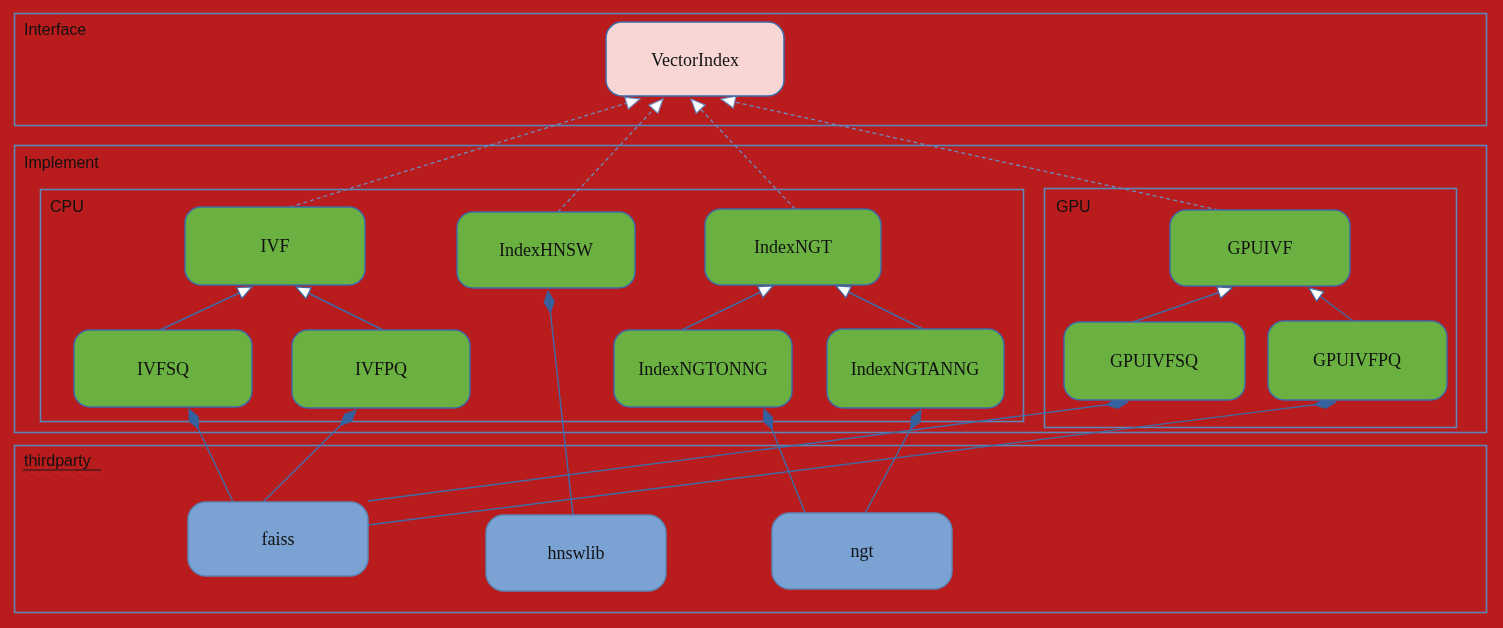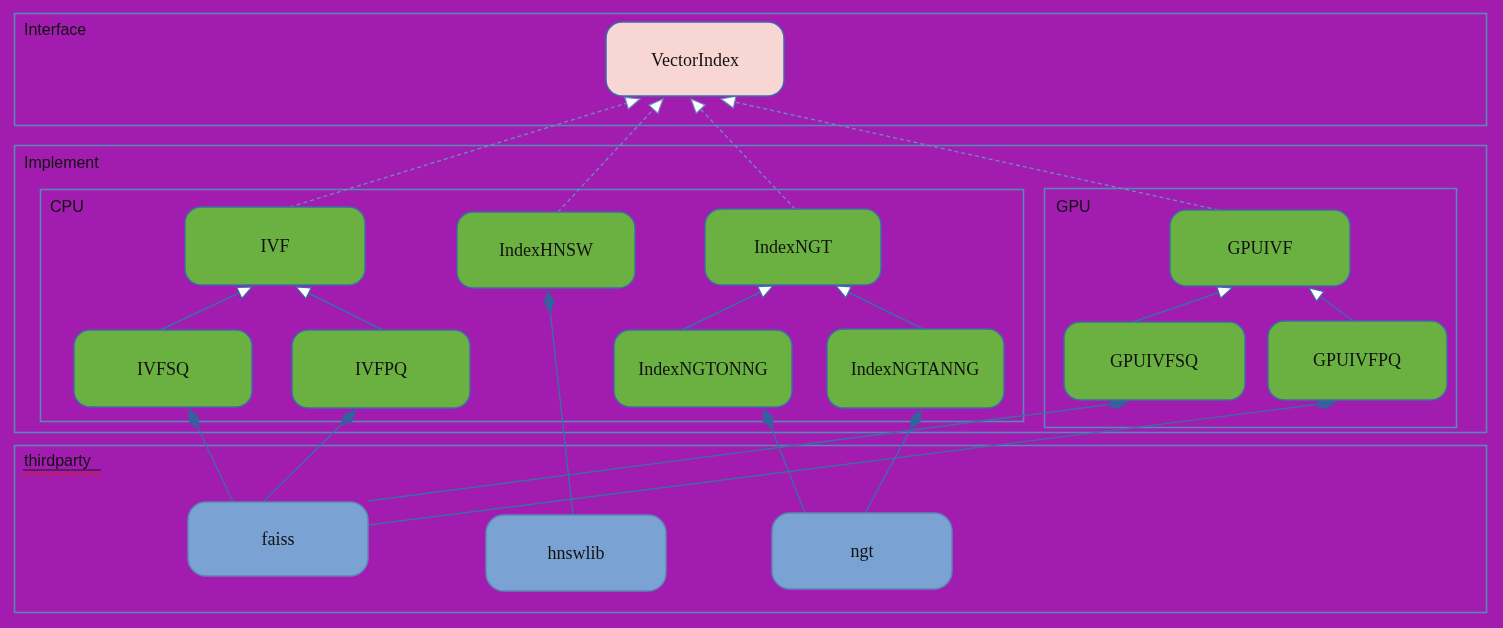--- a/index.html
+++ b/index.html
@@ -3,7 +3,7 @@
 <meta charset="utf-8">
 <style>
   html,body { margin:0; padding:0; background:#ffffff; }
-  .stage { position:relative; width:1503px; height:628px; background:#a21caf; overflow:hidden; }
+  .stage { position:relative; width:1503px; height:628px; background:#b91c1c; overflow:hidden; }
   svg { display:block; }
   .container-rect { fill:none; stroke:#5b87b8; stroke-width:1.6; }
   .clabel { font:16px "Liberation Sans", sans-serif; fill:#111111; }

